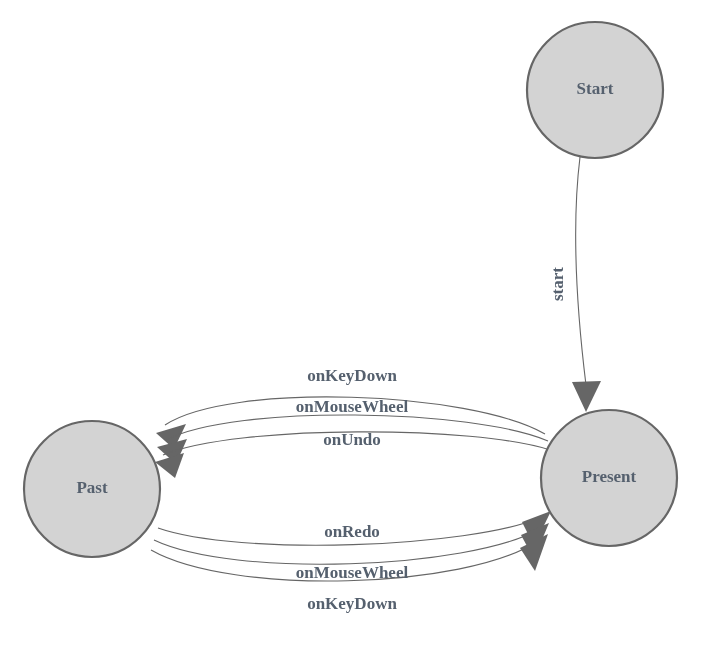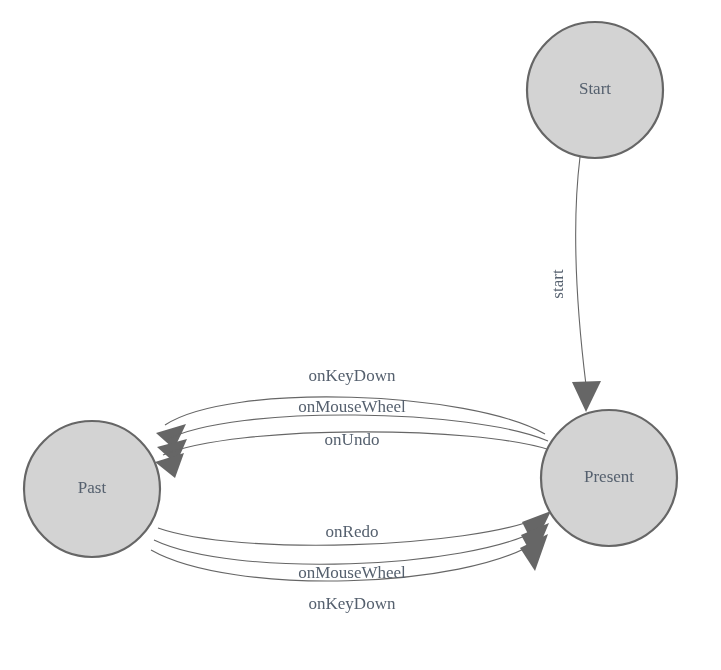--- a/index.html
+++ b/index.html
@@ -18,6 +18,7 @@
     width: 606px;
     height: 670px;
     background: #ffffff;
+    font-weight: bold;
   }
   svg.graph {
     position: absolute;

